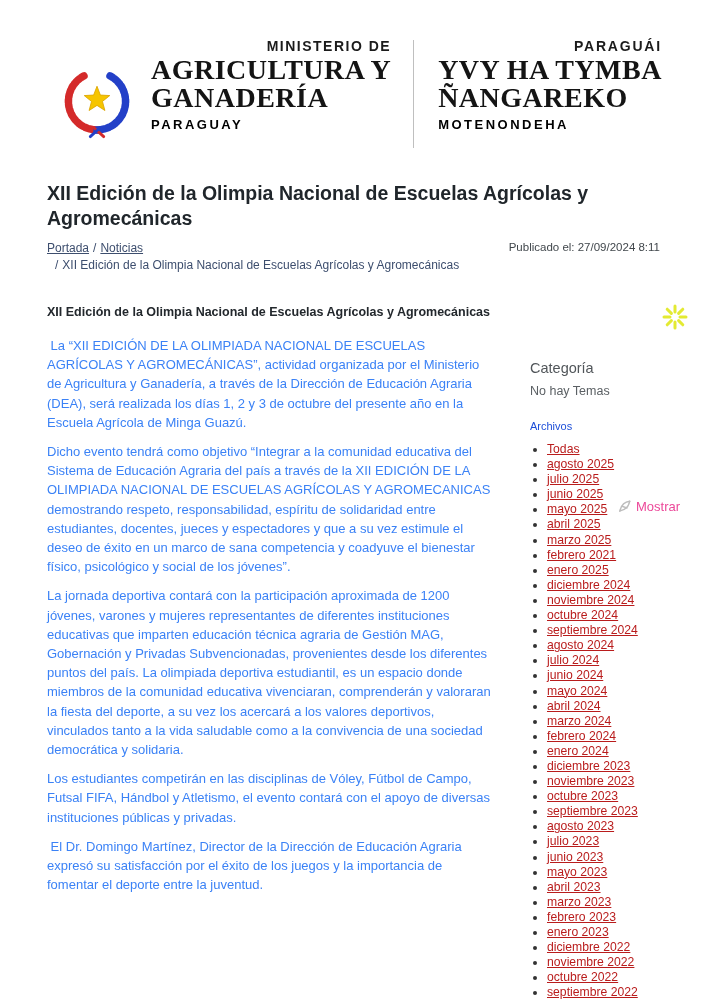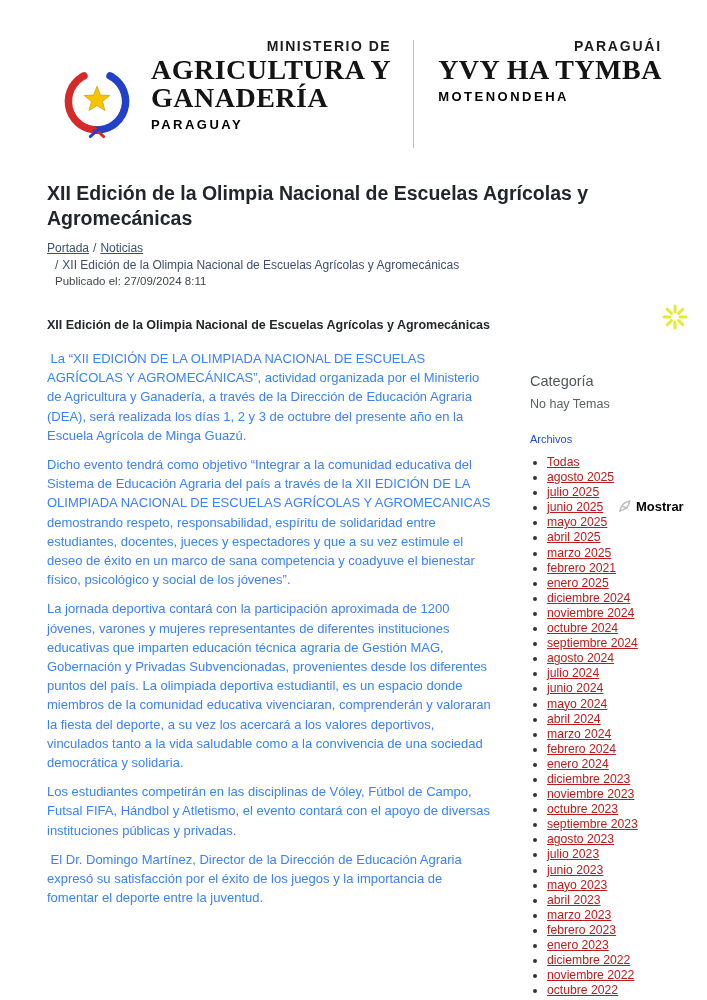--- a/index.html
+++ b/index.html
@@ -79,6 +79,7 @@
     <div class="logo-right">
       <div class="logo-kicker">PARAGUÁI</div>
       <div class="logo-serif">YVY HA TYMBA</div>
+      <div class="logo-serif">ÑANGAREKO</div>
       <div class="logo-foot">MOTENONDEHA</div>
     </div>
   </div>

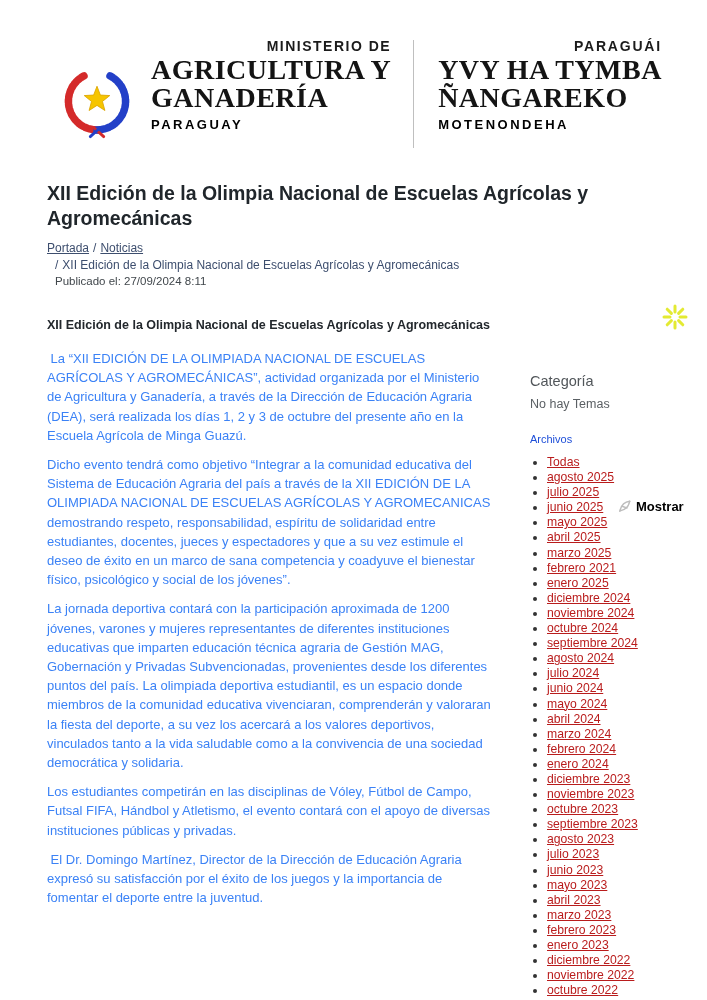--- a/index.html
+++ b/index.html
@@ -20,7 +20,7 @@
   
   .title-wrap { padding:33px 47px 0 47px; }
   h1.page-title { font-size:19.5px; line-height:25px; font-weight:700; color:#20262b; max-width:600px; }
-  .meta-row { display:flex; justify-content:space-between; align-items:flex-start; margin-top:9px;flex-direction:column; }
+  .meta-row { display:flex; justify-content:space-between; align-items:flex-start; margin-top:9px; }
   .breadcrumb { font-size:12px; line-height:17px; color:#3d4e6e; max-width:460px; }
   .breadcrumb a { color:#3d4e6e; text-decoration:underline; cursor:pointer; }
   .breadcrumb .sep { color:#3d4e6e; text-decoration:none; margin:0 4px; }

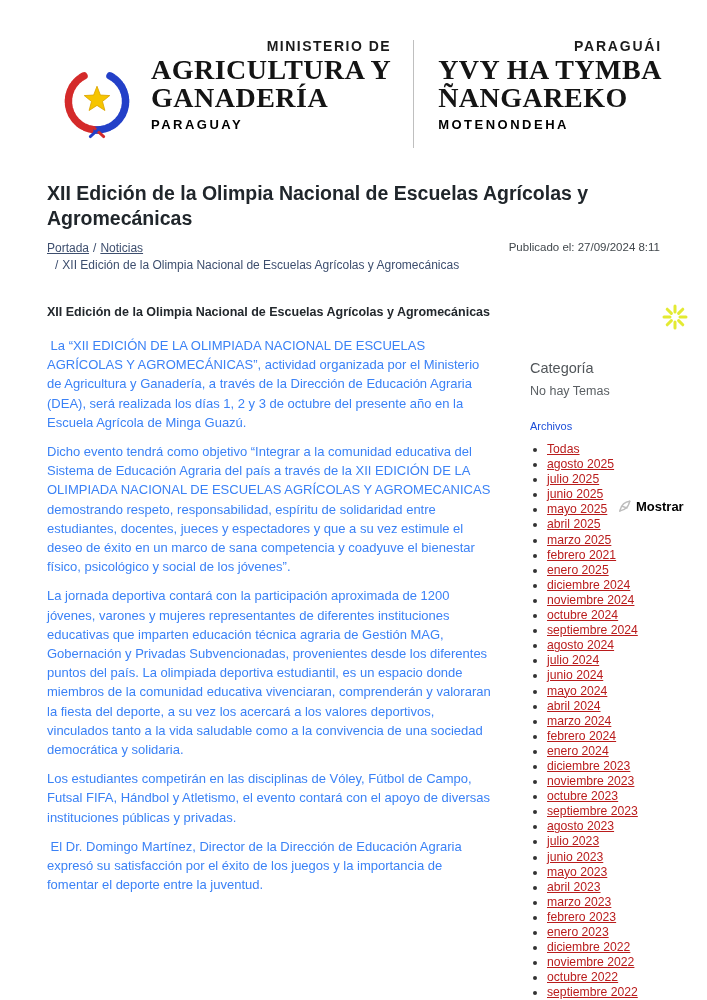--- a/index.html
+++ b/index.html
@@ -45,7 +45,7 @@
 
   
   .asterisk-btn { position:absolute; left:661px; top:303px; width:28px; height:28px; cursor:pointer; }
-  .mostrar { position:absolute; left:617px; top:499px; display:flex; align-items:center; gap:4px; color:#000000; font-size:13px;font-weight:bold; }
+  .mostrar { position:absolute; left:617px; top:499px; display:flex; align-items:center; gap:4px; color:#ec4899; font-size:13px; }
 </style>
 </head>
 <body>

